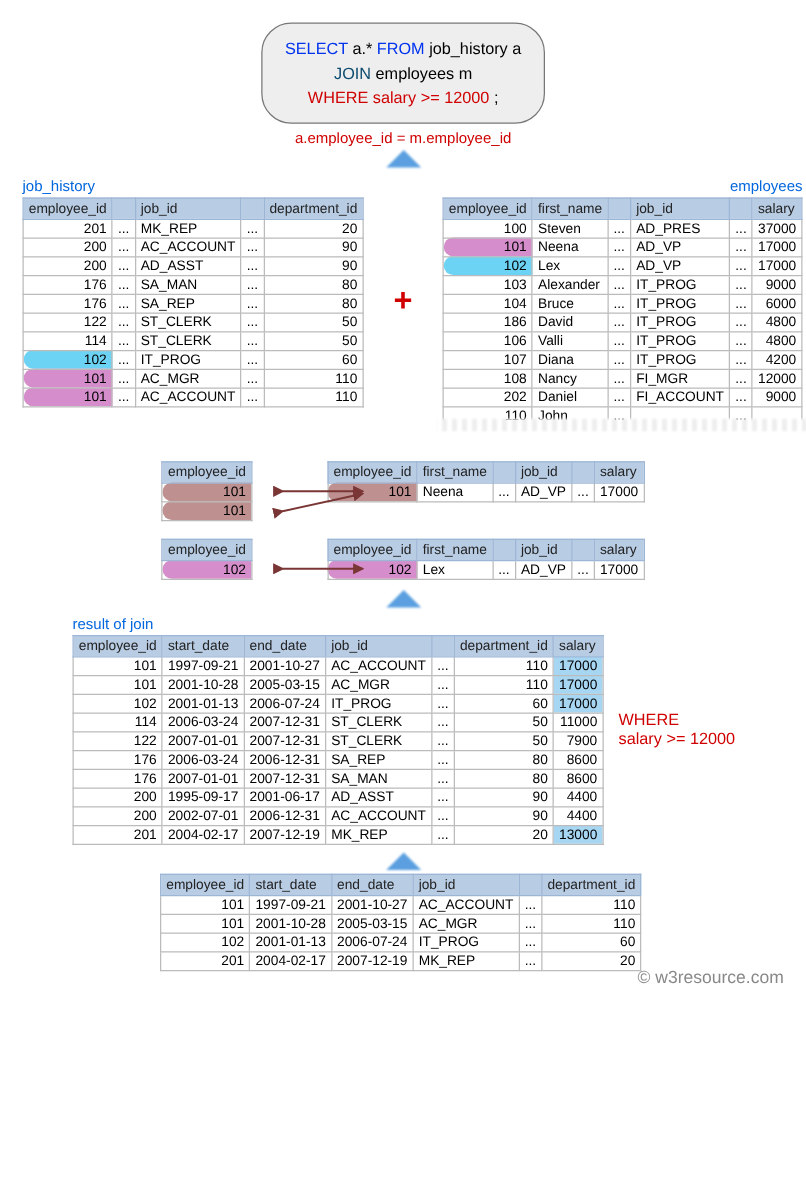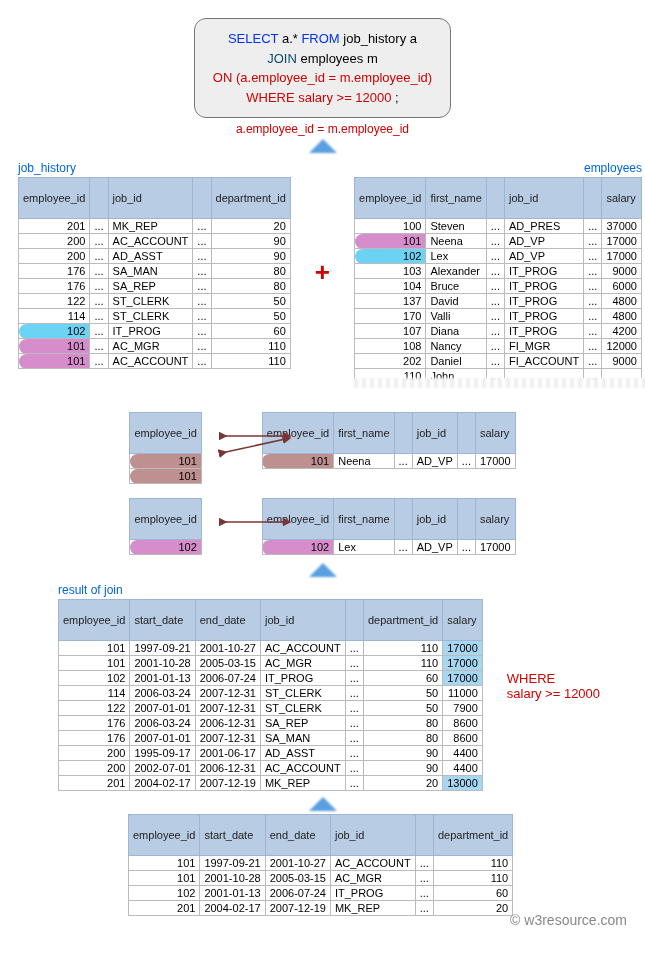--- a/index.html
+++ b/index.html
@@ -14,7 +14,7 @@
   }
   .sql-box {
     border: 1.5px solid #777;
-    border-radius: 12px;
+    border-radius: 24px;
     padding: 10px 18px;
     background: #eee;
     display: inline-block;

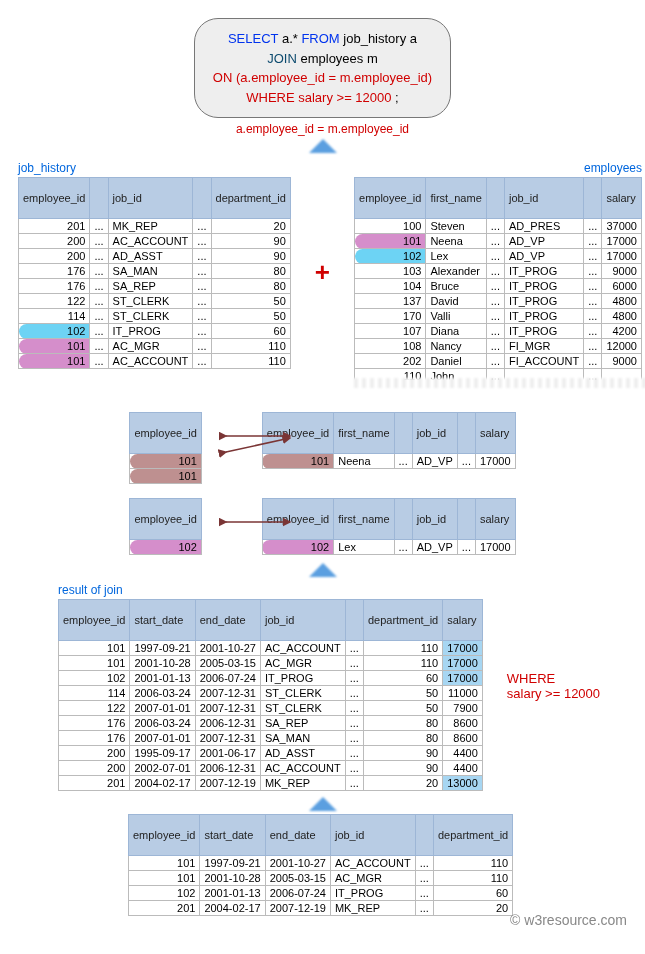--- a/index.html
+++ b/index.html
@@ -99,10 +99,6 @@
     <div>
       <span class="orange">JOIN </span>
       <span>employees m</span>
-    </div>
-    <div>
-      <span class="red">ON </span>
-      <span class="red">(a.employee_id = m.employee_id)</span>
     </div>
     <div>
       <span class="red">WHERE </span>

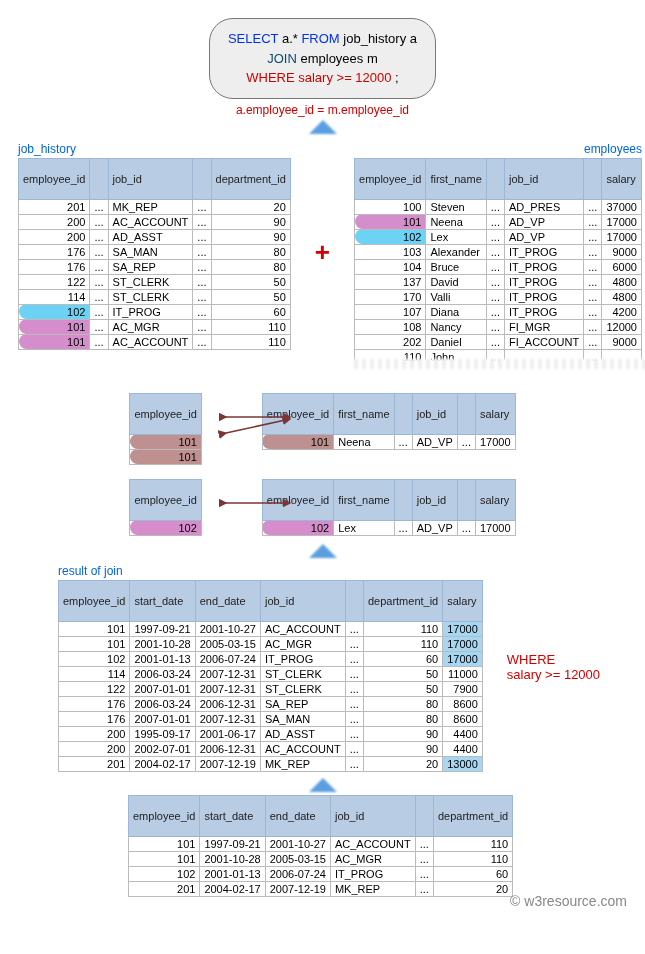--- a/index.html
+++ b/index.html
@@ -34,7 +34,7 @@
     background: #b8cce4;
     font-weight: normal;
     text-align: left;
-    padding: 14px 4px;
+    padding: 2px 4px;
     border: 1px solid #9db6d6;
     color: #222;
   }

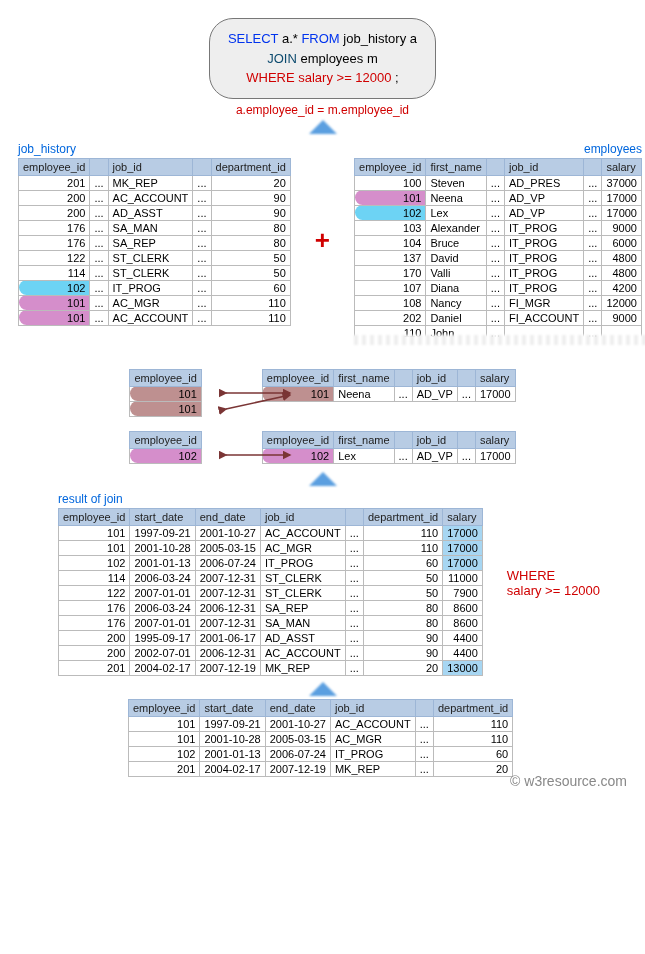--- a/index.html
+++ b/index.html
@@ -256,7 +256,7 @@
               <td class="num">6000</td>
             </tr>
             <tr>
-              <td class="num">137</td>
+              <td class="num">186</td>
               <td>David</td>
               <td>...</td>
               <td>IT_PROG</td>

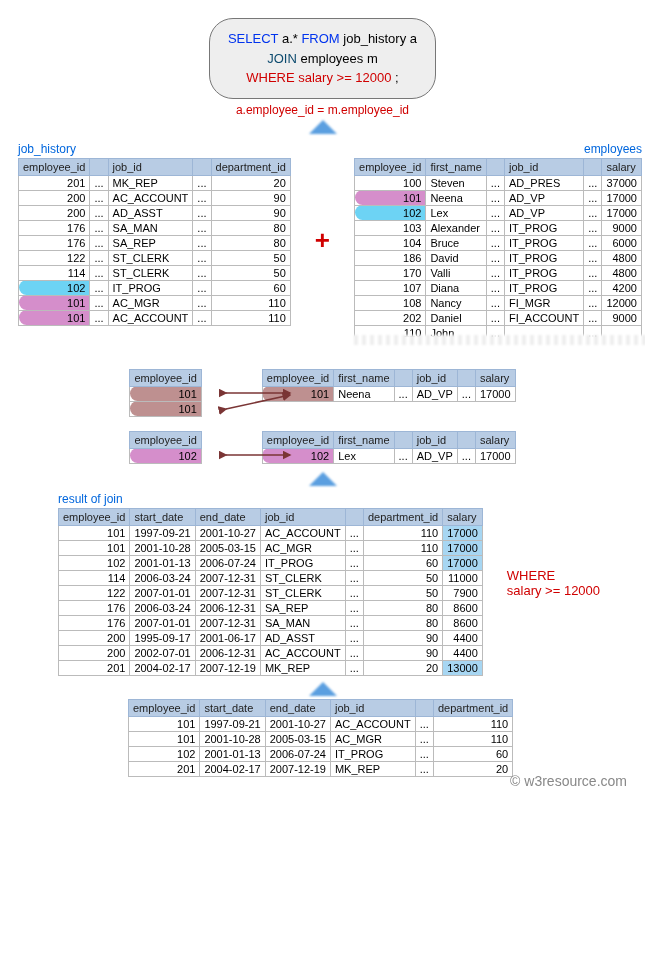--- a/index.html
+++ b/index.html
@@ -264,7 +264,7 @@
               <td class="num">4800</td>
             </tr>
             <tr>
-              <td class="num">170</td>
+              <td class="num">106</td>
               <td>Valli</td>
               <td>...</td>
               <td>IT_PROG</td>

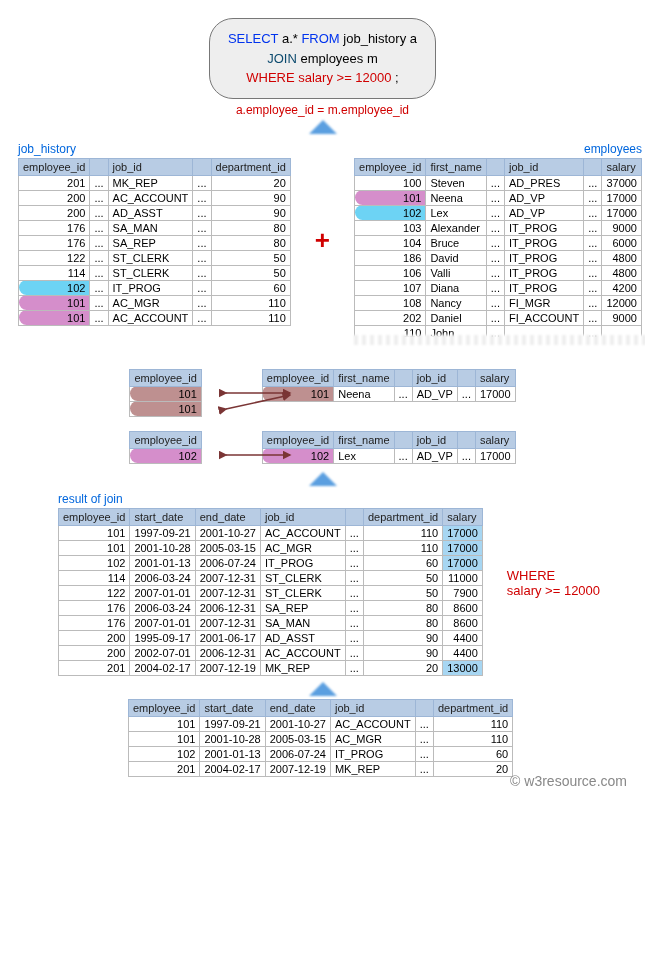--- a/index.html
+++ b/index.html
@@ -408,7 +408,7 @@
 
 <div class="arrow-up" style="margin-top:8px;"></div>
 
-<div class="row" style="margin-top:4px; align-items:center; gap:24px;">
+<div class="row" style="margin-top:4px; align-items:center; gap:12px;">
   <div style="margin-left:40px;">
     <div class="label-blue">result of join</div>
     <table>

